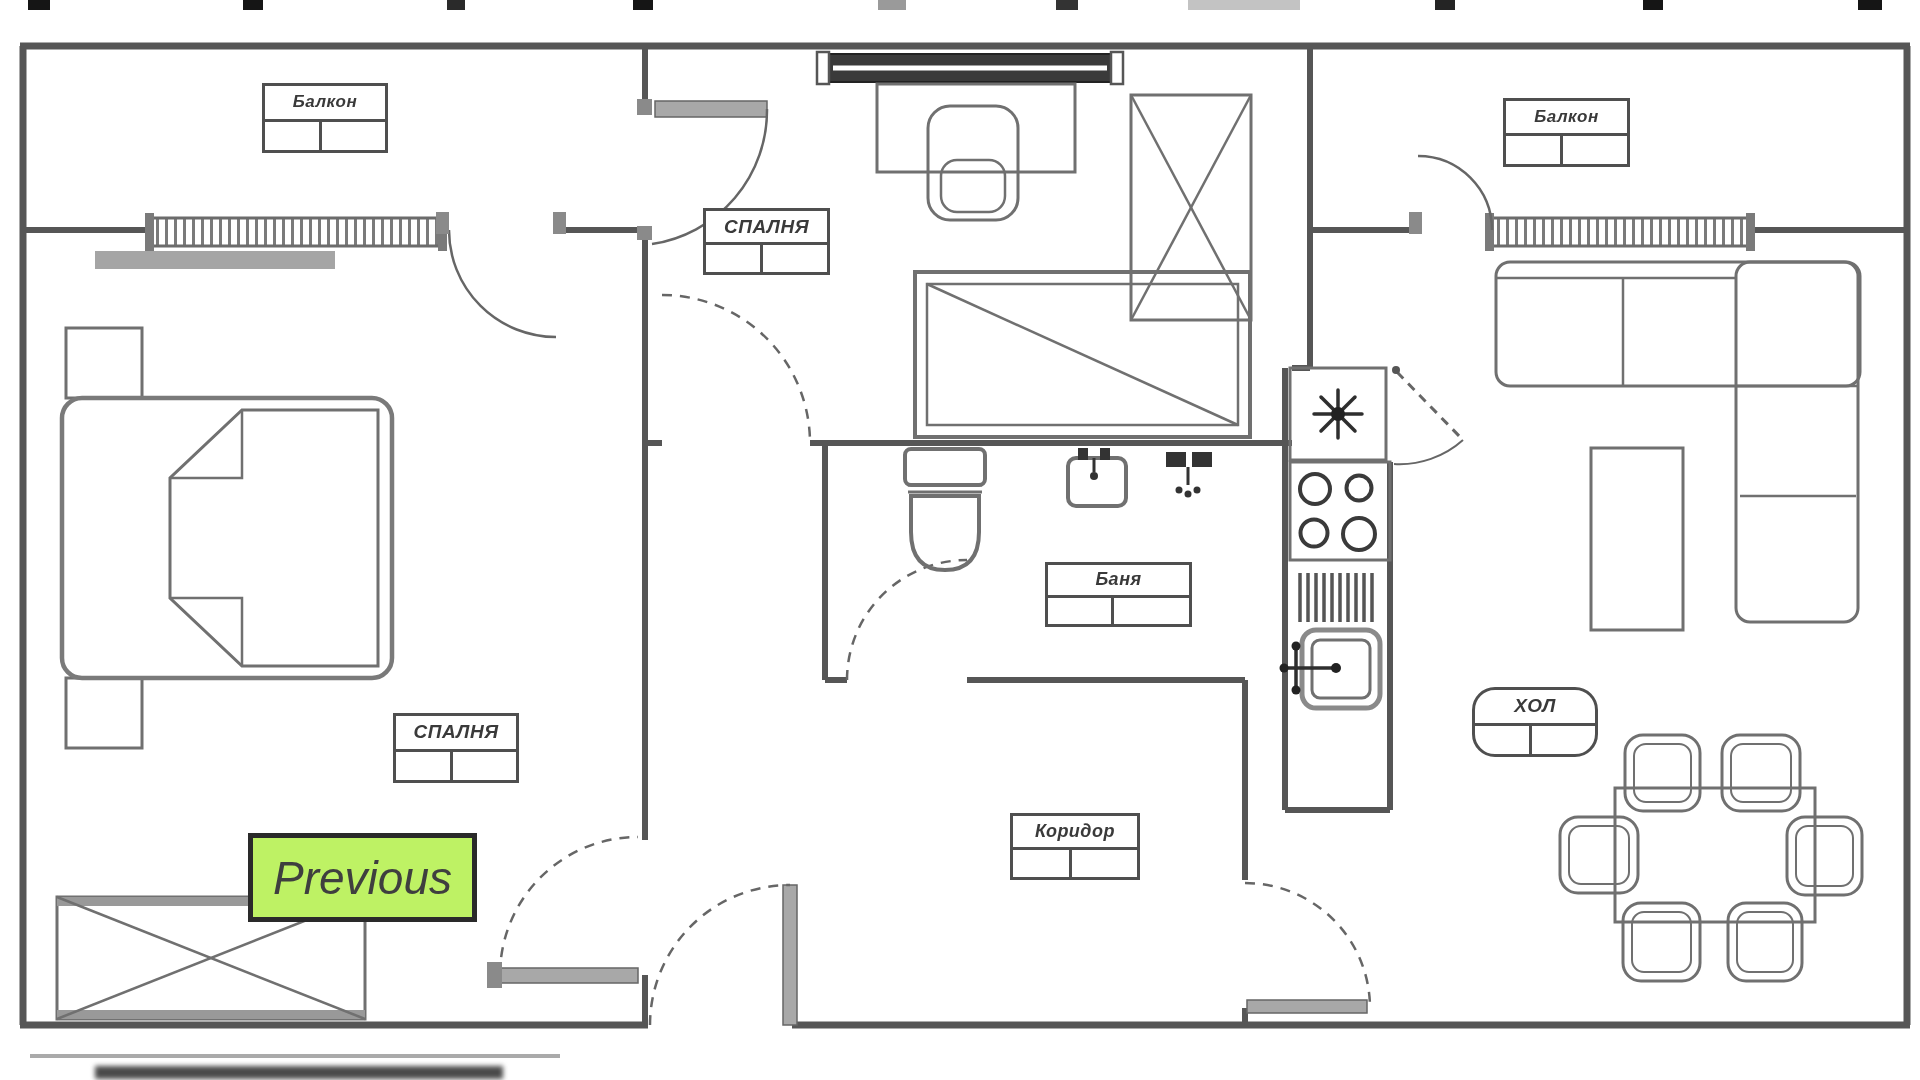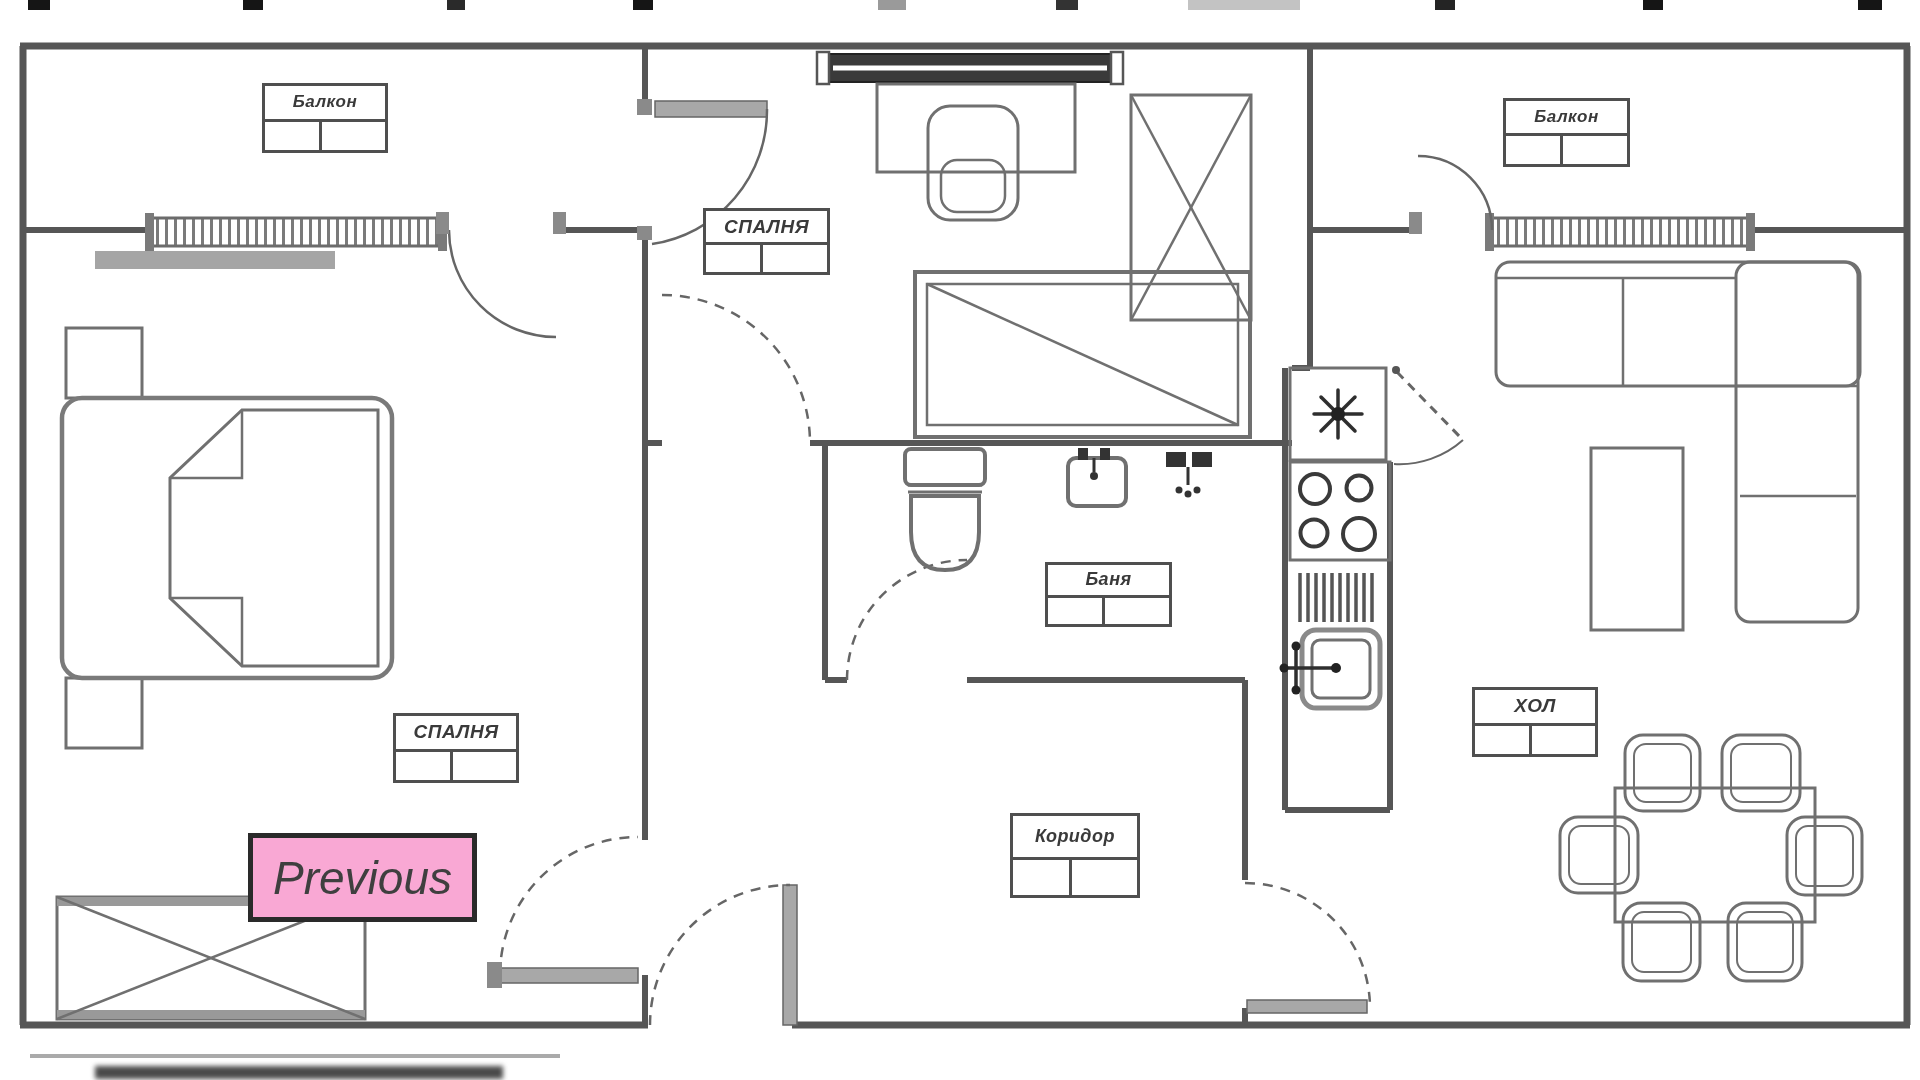--- a/index.html
+++ b/index.html
@@ -308,7 +308,7 @@
       </div>
 </div>
 
-<div class="lbl" style="left:1045px;top:562px;width:127px;height:65px;">
+<div class="lbl" style="left:1045px;top:562px;width:147px;height:65px;">
   <div class="lbl-text" style="font-size:18px;">Баня</div>
   <div class="lbl-cells">
         <div class="lbl-cell-l"></div>

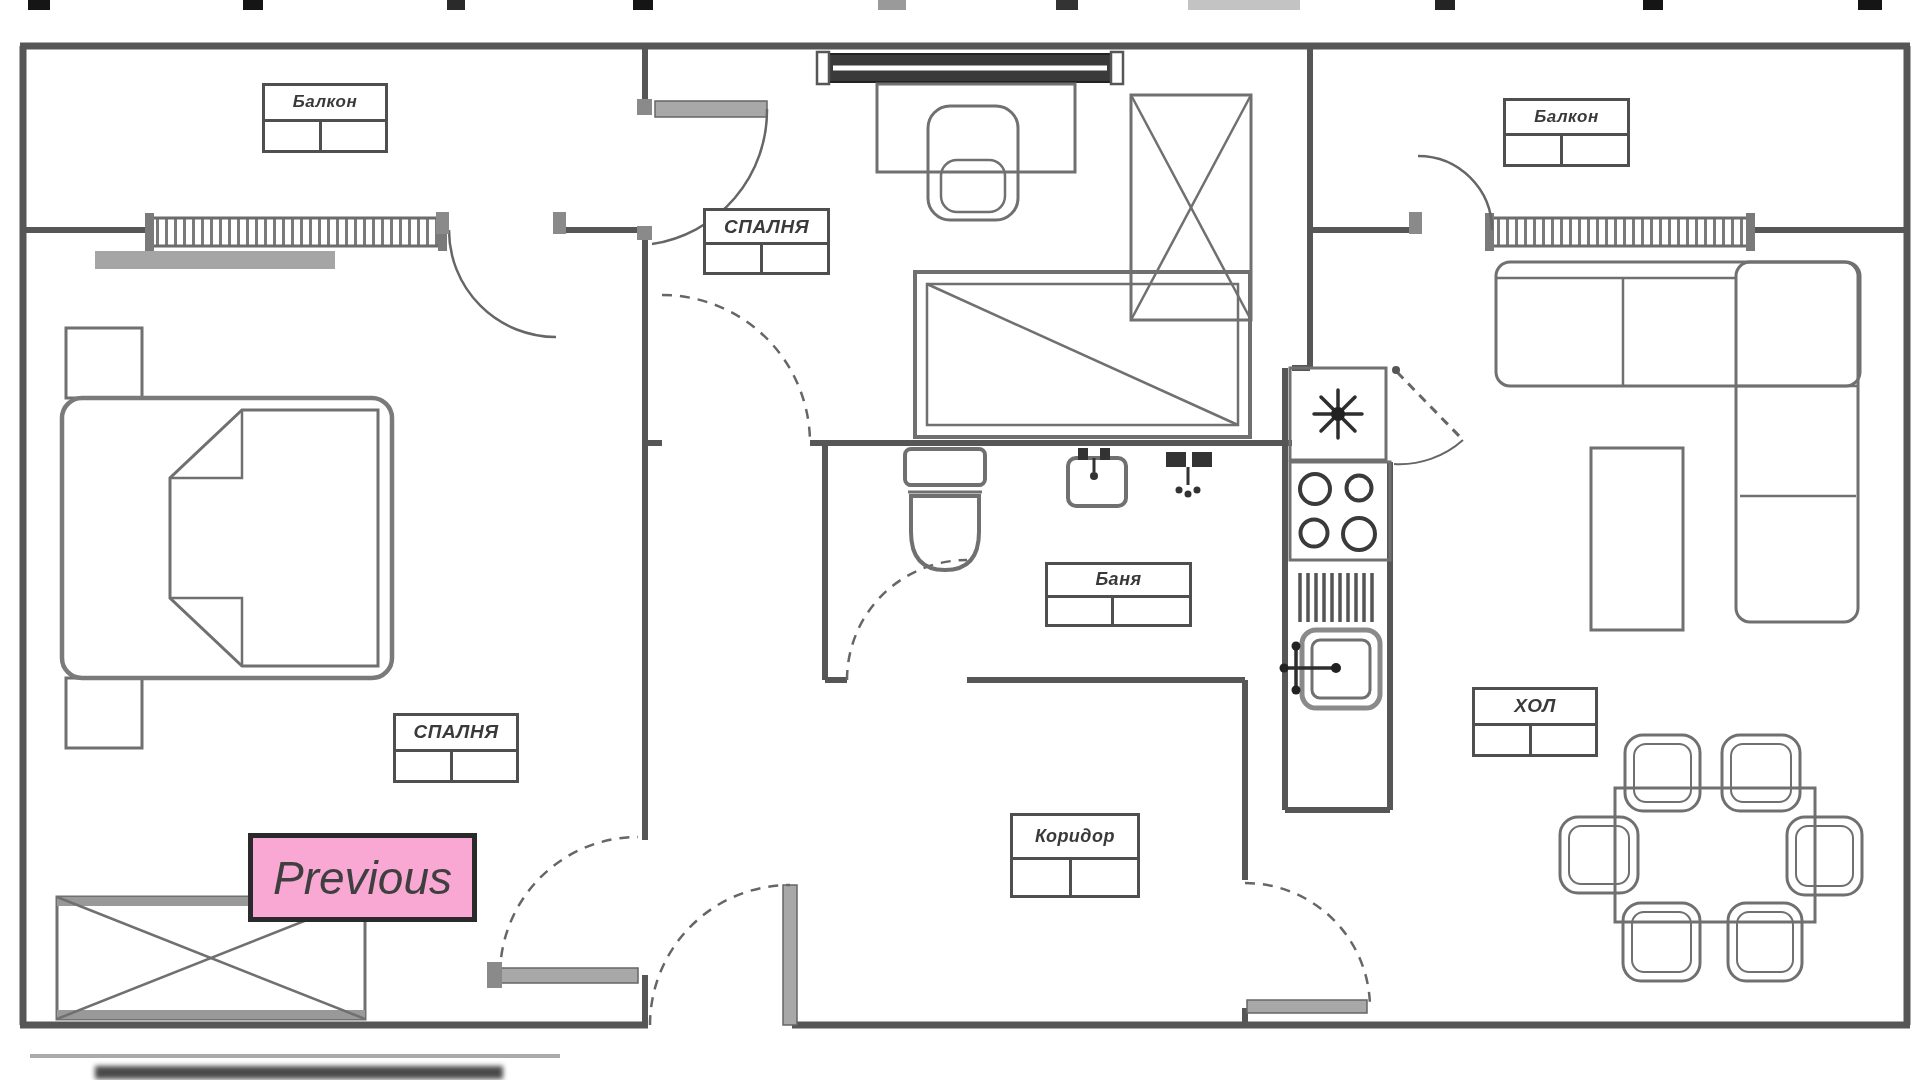--- a/index.html
+++ b/index.html
@@ -324,7 +324,7 @@
       </div>
 </div>
 
-<div class="lbl" style="left:1472px;top:687px;width:126px;height:70px;">
+<div class="lbl" style="left:1472px;top:687px;width:126px;height:70px;border-radius:23px;">
   <div class="lbl-text" style="font-size:19px;">ХОЛ</div>
   <div class="lbl-cells">
         <div class="lbl-cell-l"></div>

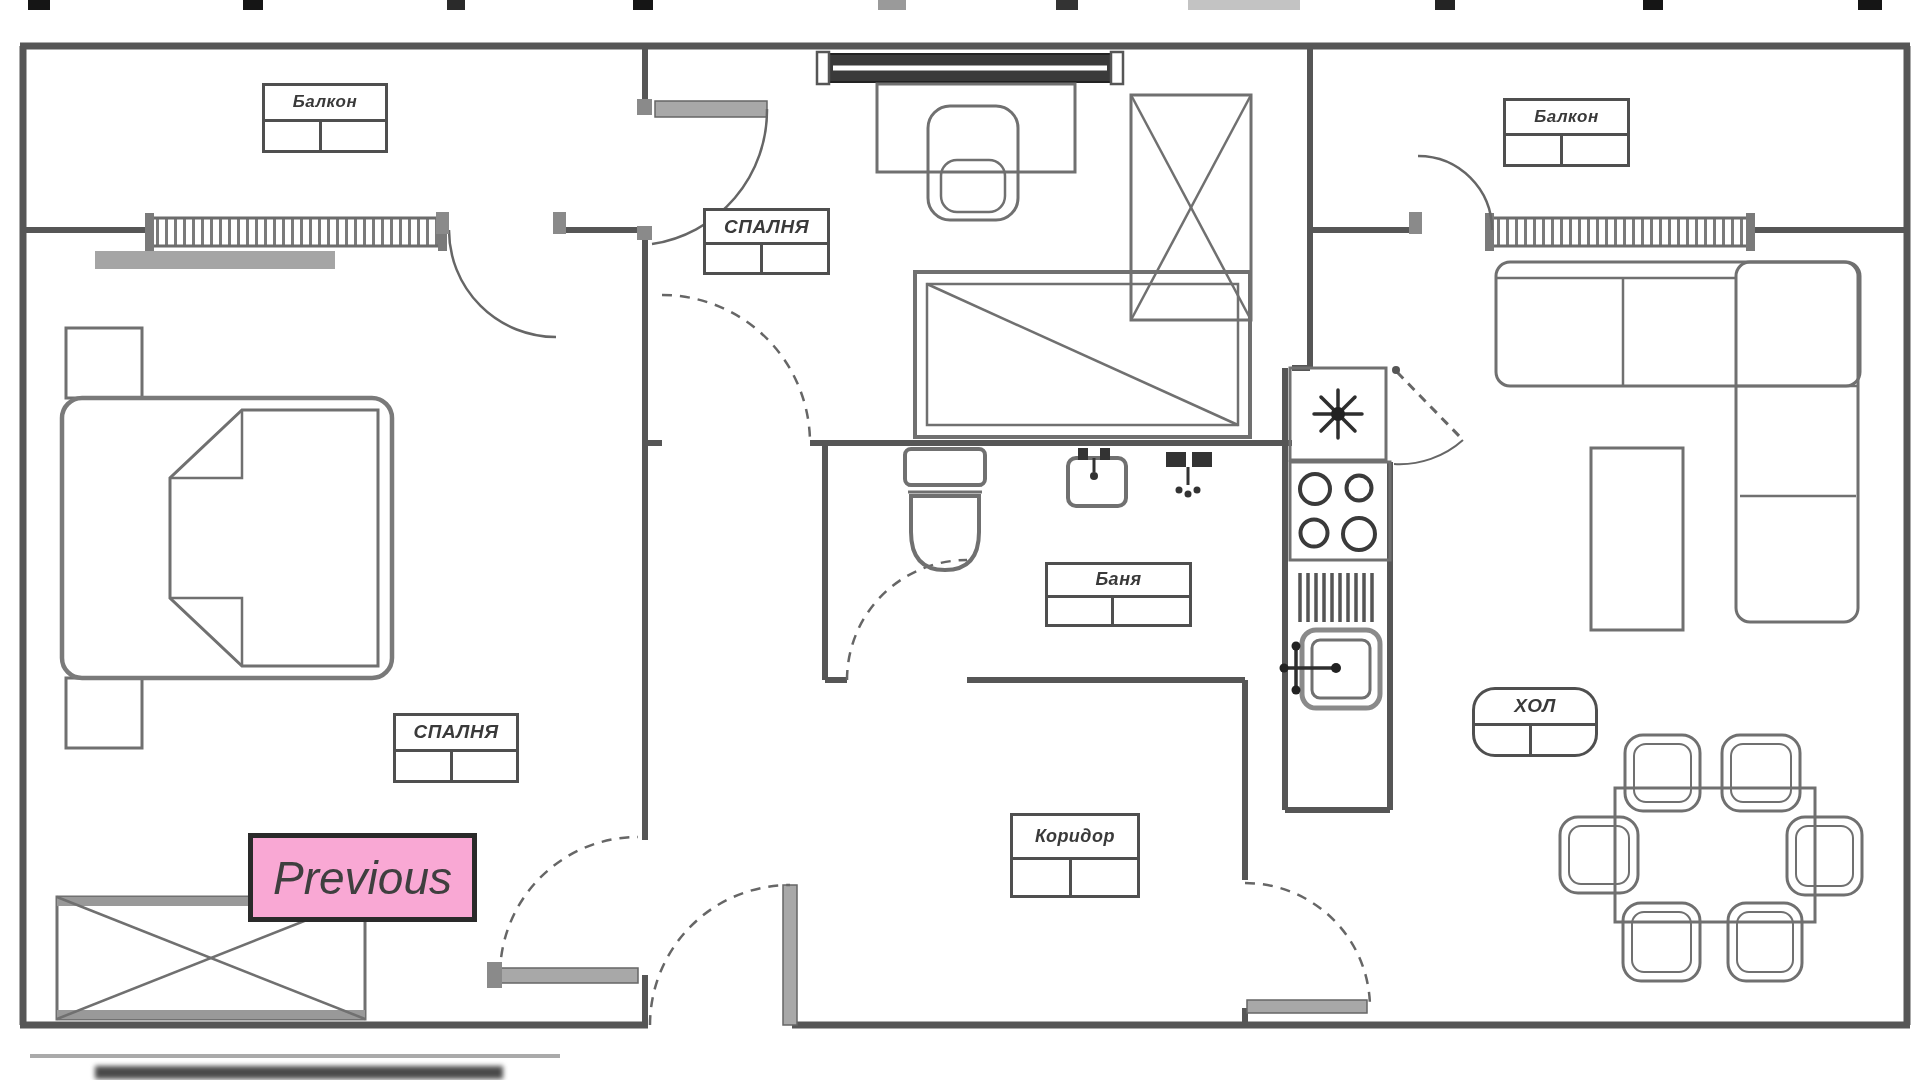--- a/index.html
+++ b/index.html
@@ -332,7 +332,7 @@
       </div>
 </div>
 
-<div class="lbl" style="left:1010px;top:813px;width:130px;height:85px;">
+<div class="lbl" style="left:1010px;top:813px;width:130px;height:67px;">
   <div class="lbl-text" style="font-size:18px;">Коридор</div>
   <div class="lbl-cells">
         <div class="lbl-cell-l"></div>

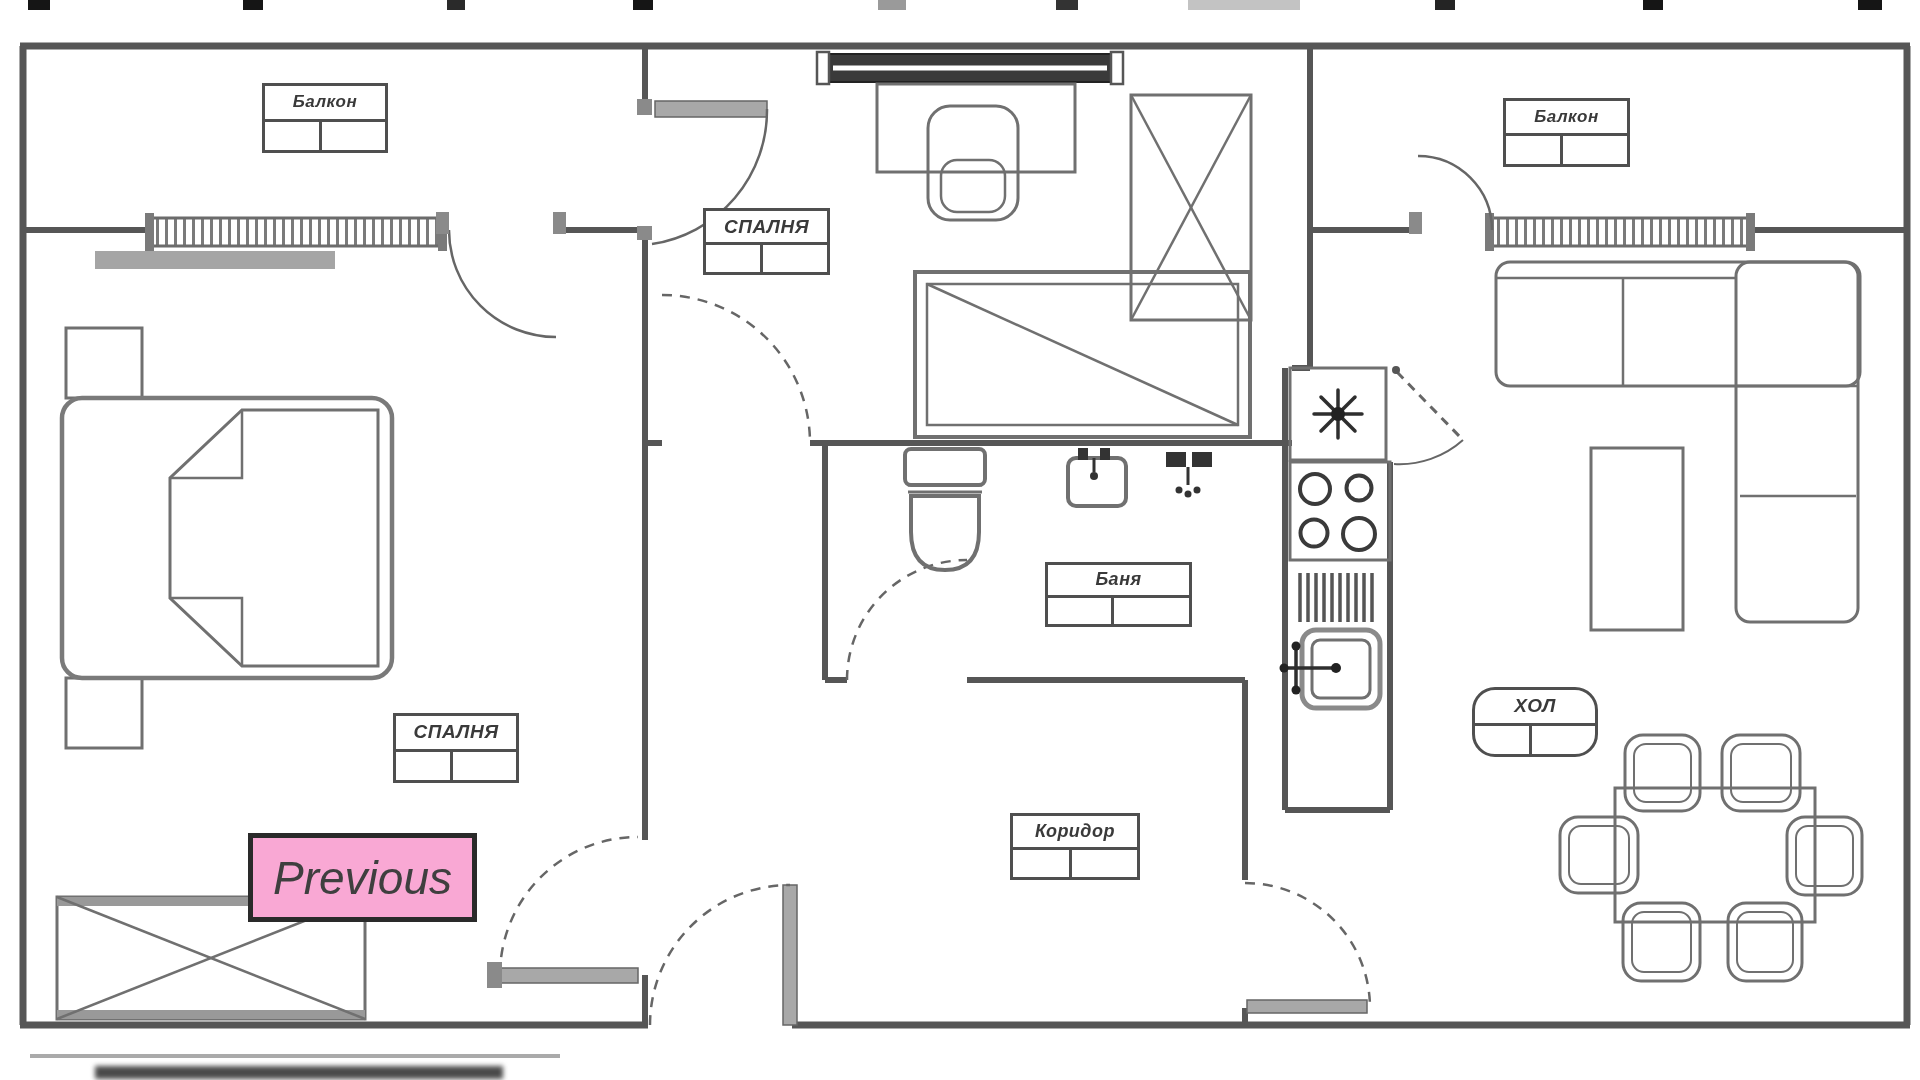--- a/index.html
+++ b/index.html
@@ -13,7 +13,7 @@
   .lbl-cells{flex:1;border-top:3px solid #4f4f4f;display:flex;}
   .lbl-cell-l{width:45%;border-right:3px solid #4f4f4f;}
   .lbl-cell-r{flex:1;}
-  #previous-btn{position:absolute;left:248px;top:833px;width:229px;height:89px;background:#f9a8d4;
+  #previous-btn{position:absolute;left:248px;top:833px;width:229px;height:89px;background:#bef264;
     border:5px solid #2a2a2a;display:flex;align-items:center;justify-content:center;
     font-size:46px;color:#3f3f3f;box-sizing:border-box;cursor:pointer;}
   .blur-bar{position:absolute;background:#4a4a4a;filter:blur(2.5px);}

